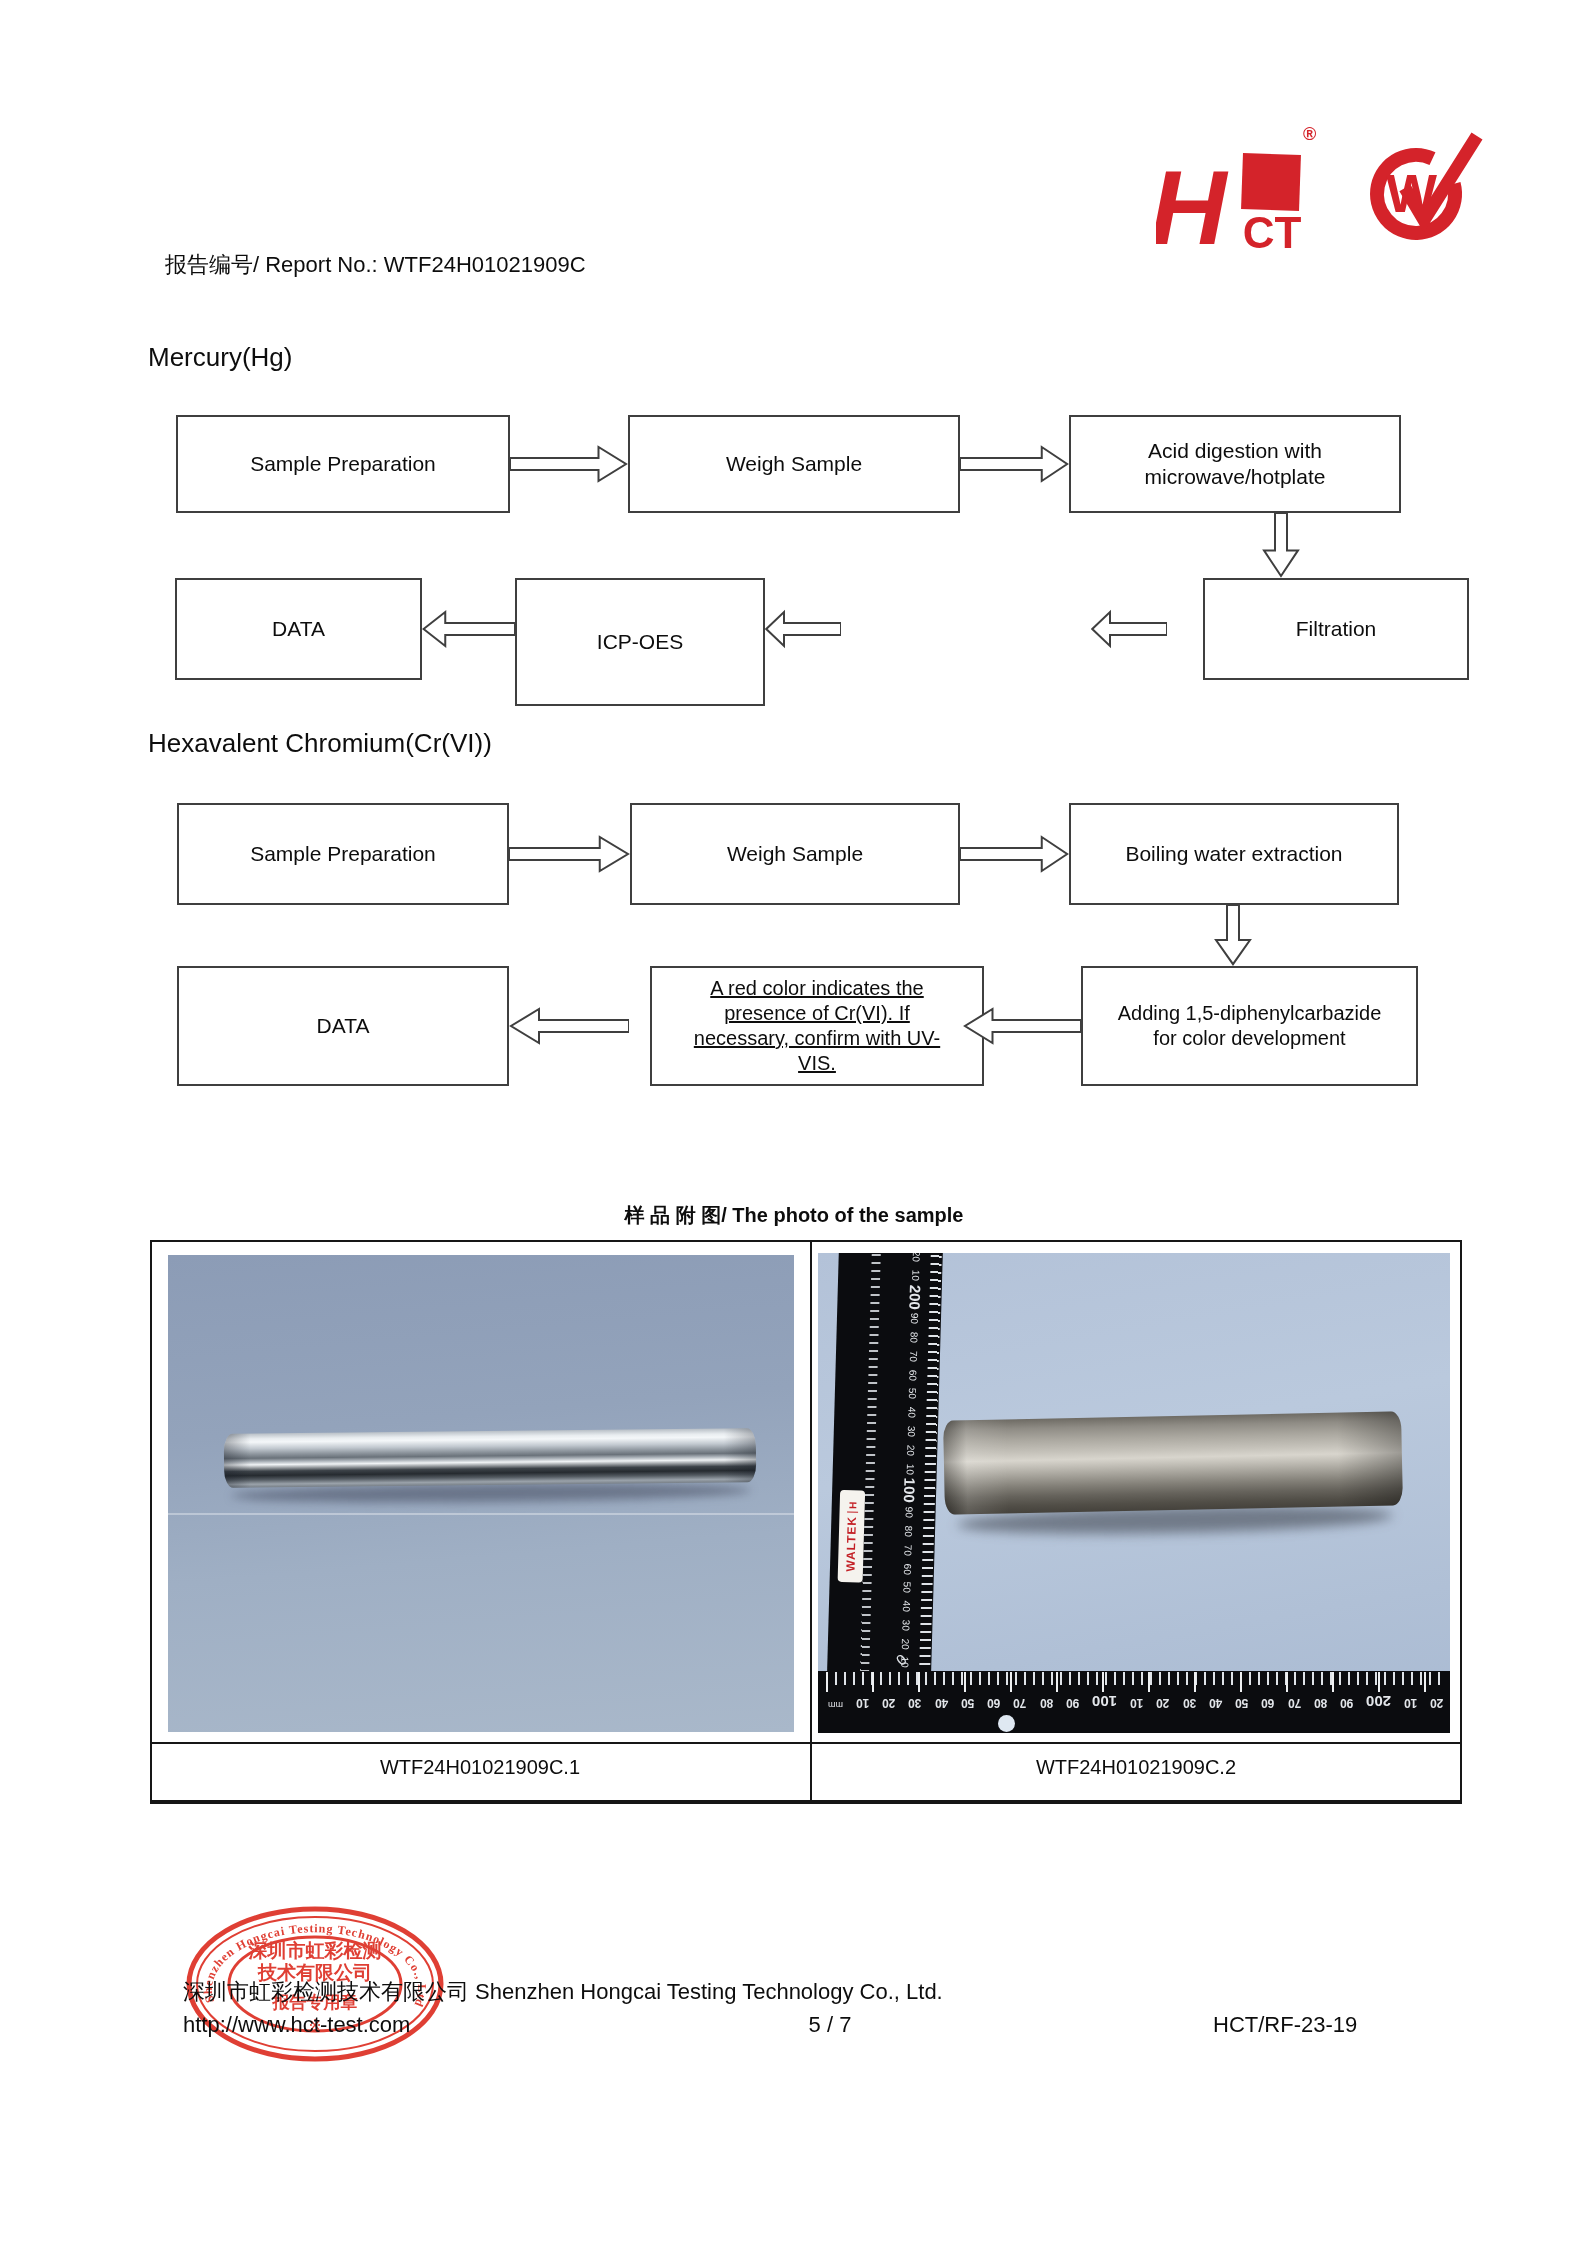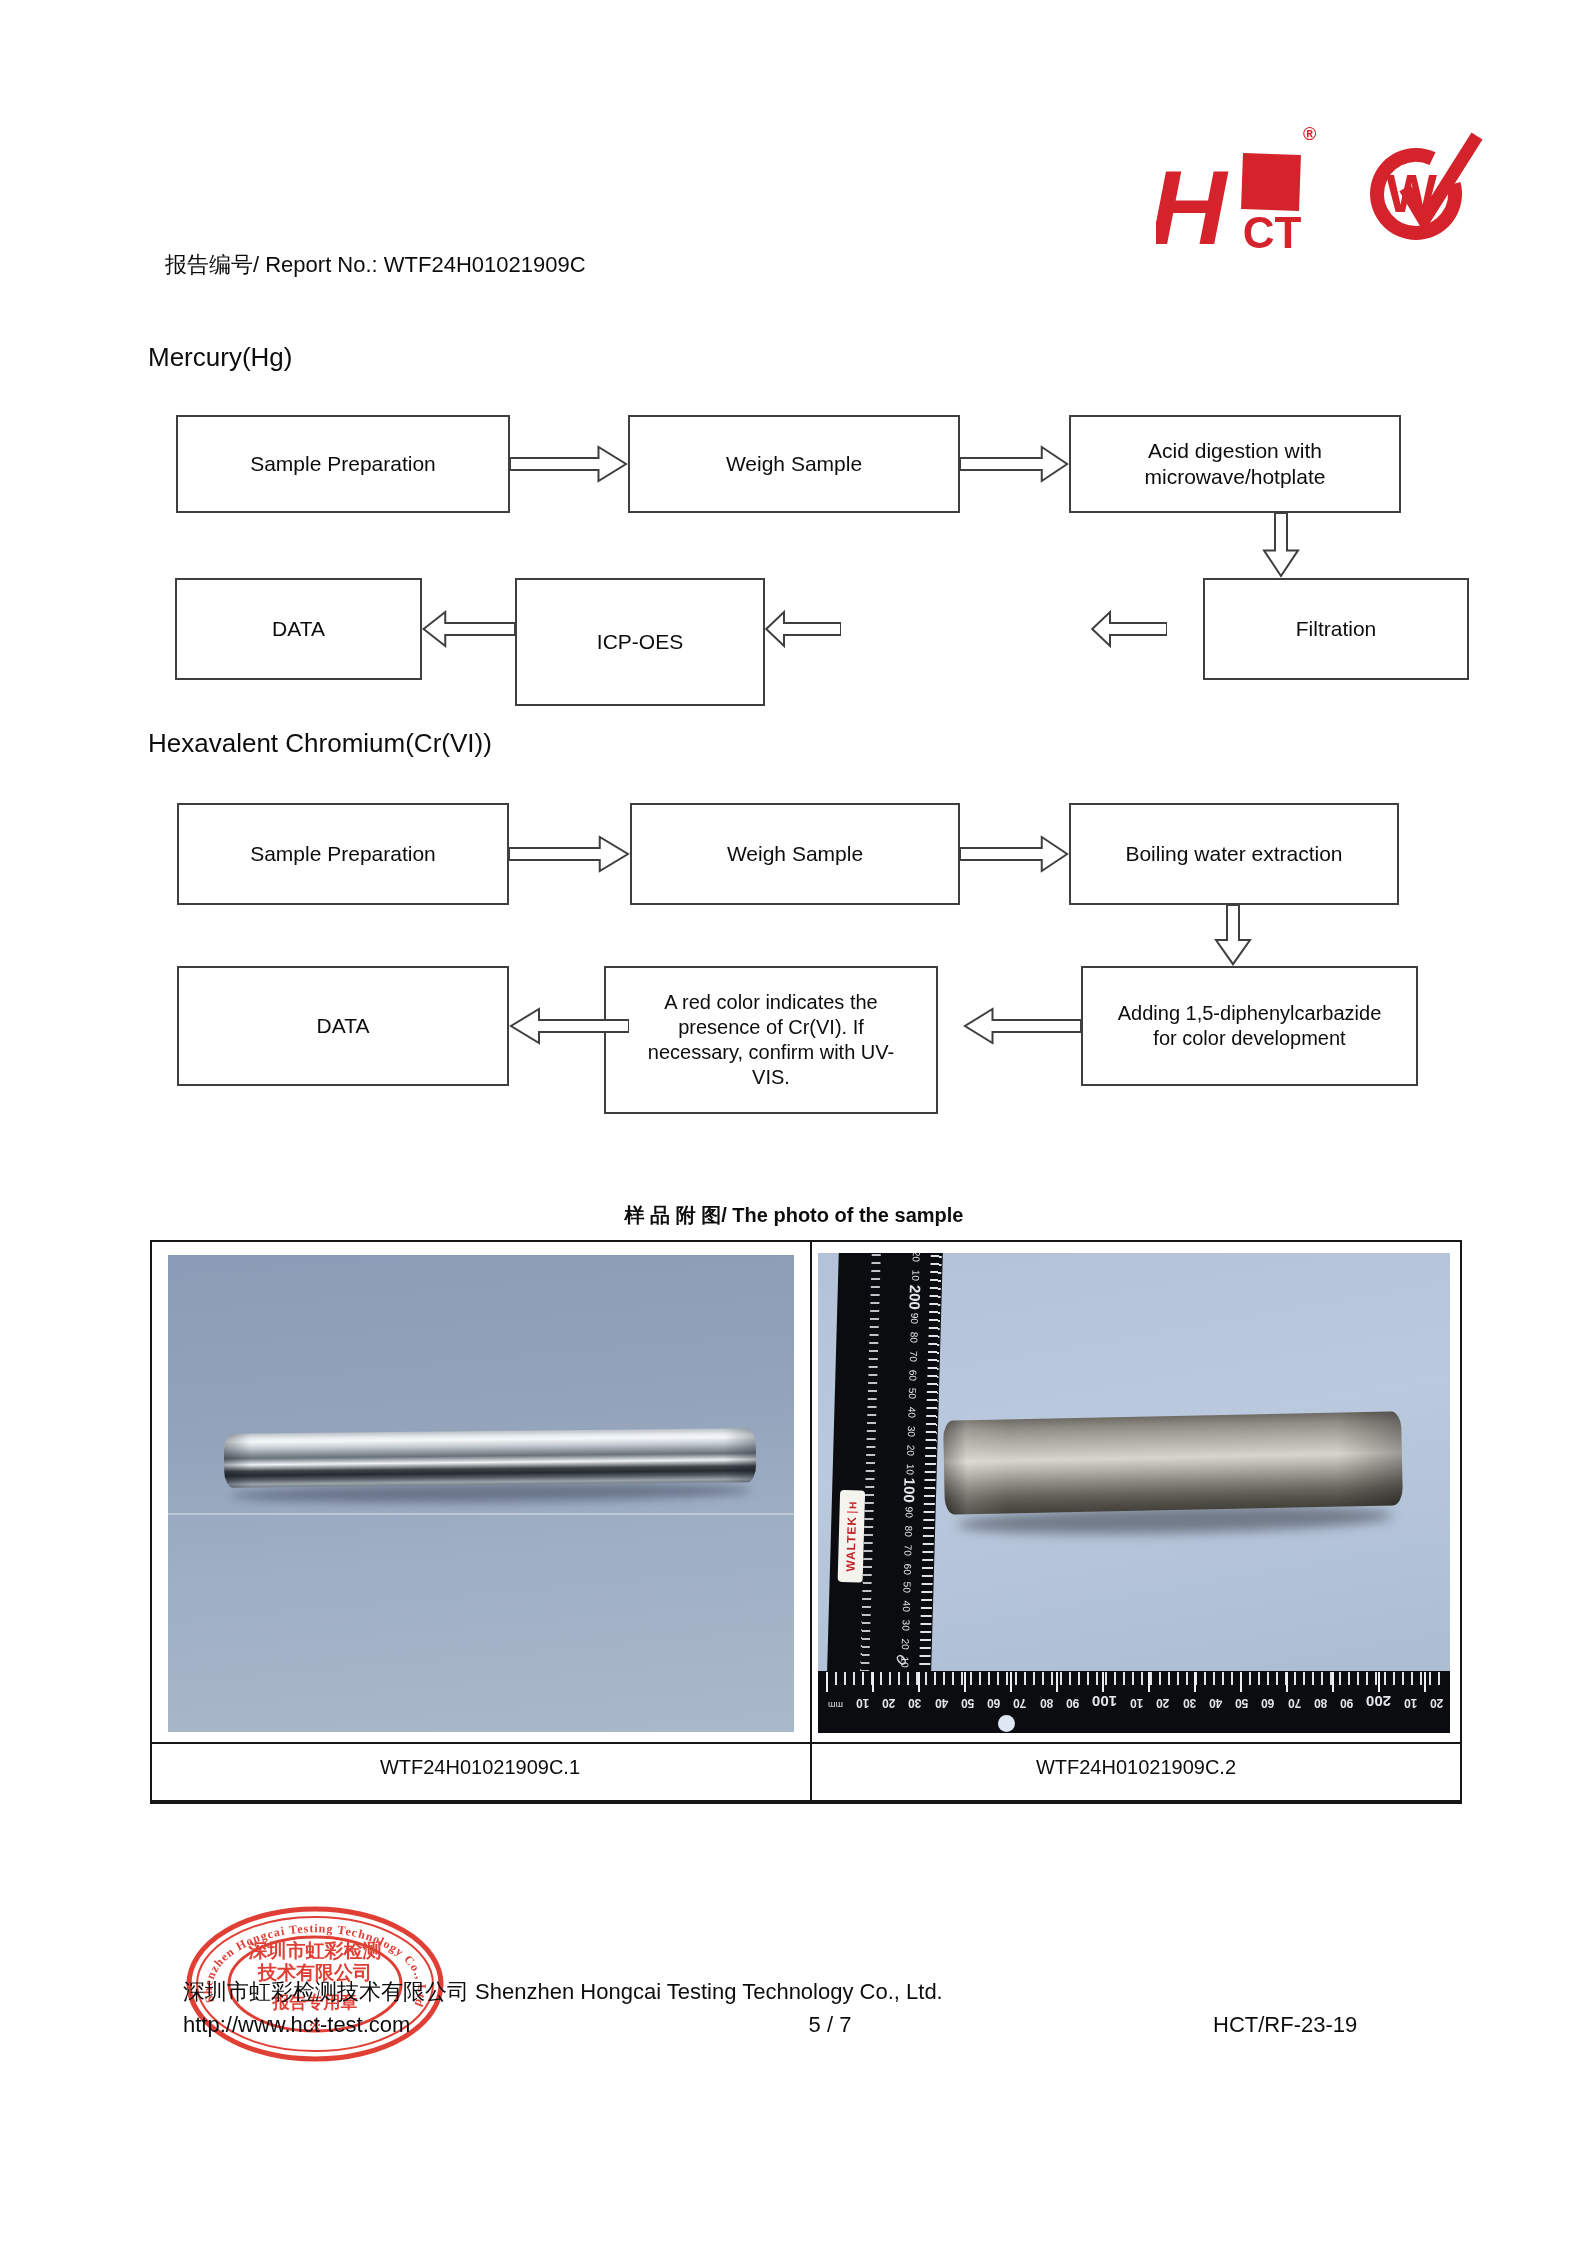--- a/index.html
+++ b/index.html
@@ -184,7 +184,7 @@
   </div>
 
   <div class="fbox" style="left:177px;top:966px;width:332px;height:120px;">DATA</div>
-  <div class="fbox" style="left:604px;top:966px;width:334px;height:148px;font-size:20px;padding:0 26px;">A red color indicates the presence of Cr(VI). If necessary, confirm with UV-VIS.</div>
+  <div class="fbox" style="left:650px;top:966px;width:334px;height:120px;font-size:20px;padding:0 26px;text-decoration:underline;">A red color indicates the presence of Cr(VI). If necessary, confirm with UV-VIS.</div>
   <div class="fbox" style="left:1081px;top:966px;width:337px;height:120px;font-size:20px;padding:0 30px;">Adding 1,5-diphenylcarbazide for color development</div>
 
   <div class="ar" style="left:509px;top:1006px;width:120px;height:40px;">

